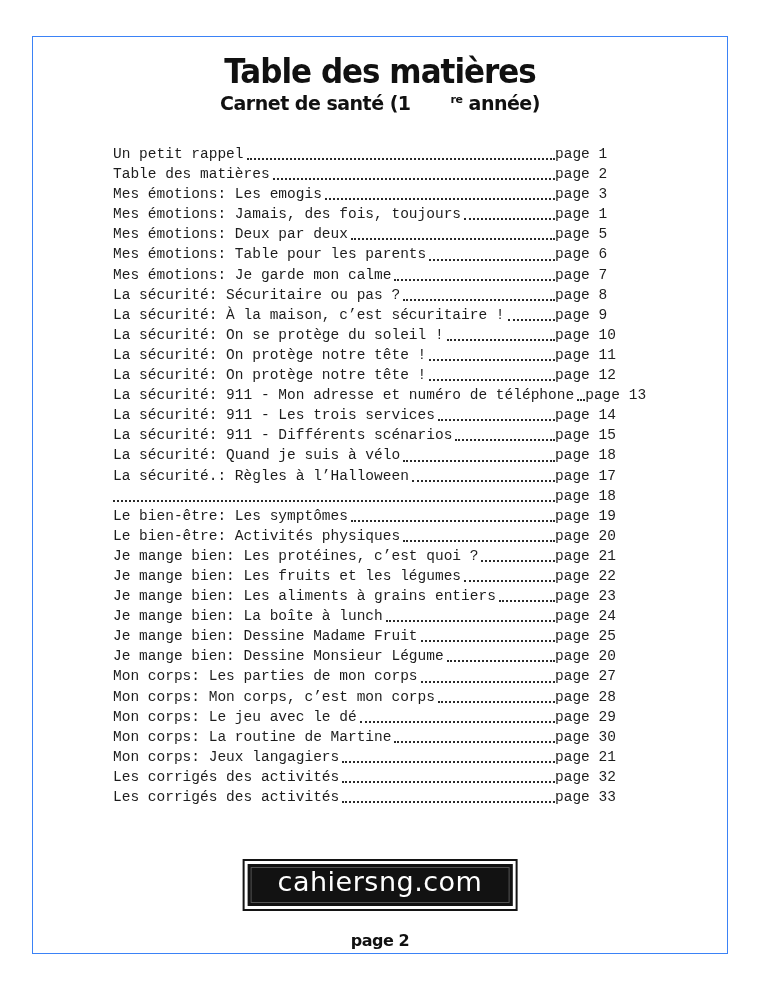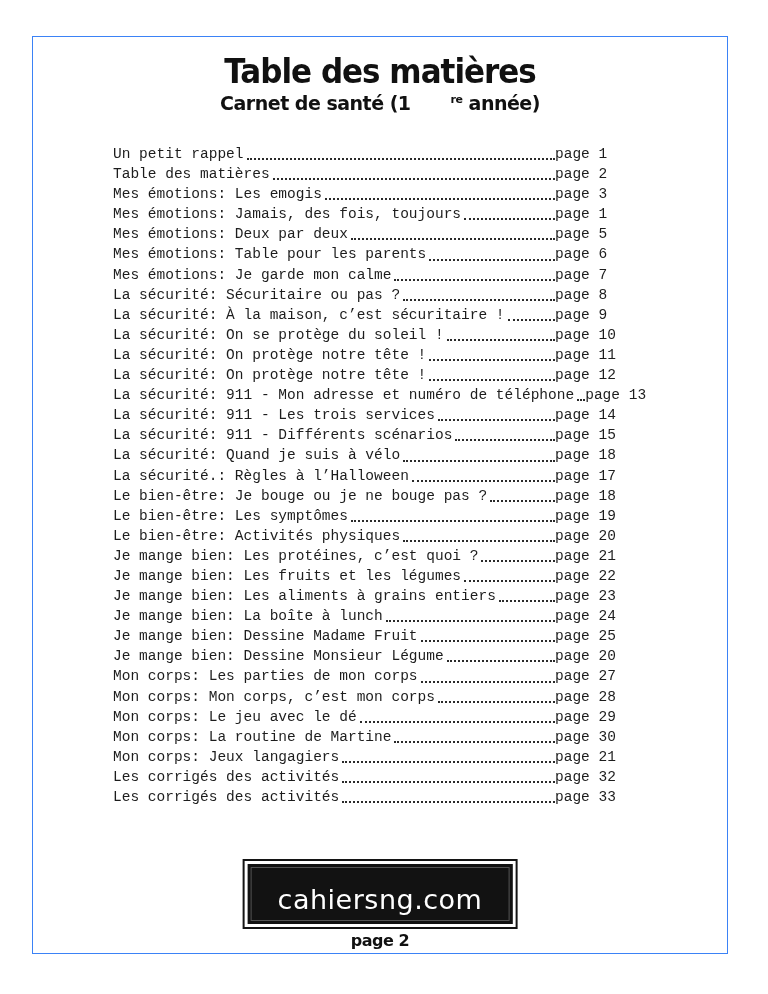--- a/index.html
+++ b/index.html
@@ -201,7 +201,6 @@
         <span class="toc-page">page 17</span>
       </div>
       <div class="toc-row">
-        <span class="toc-title">Le bien-être: Je bouge ou je ne bouge pas ?</span>
         <span class="leader"></span>
         <span class="toc-page">page 18</span>
       </div>

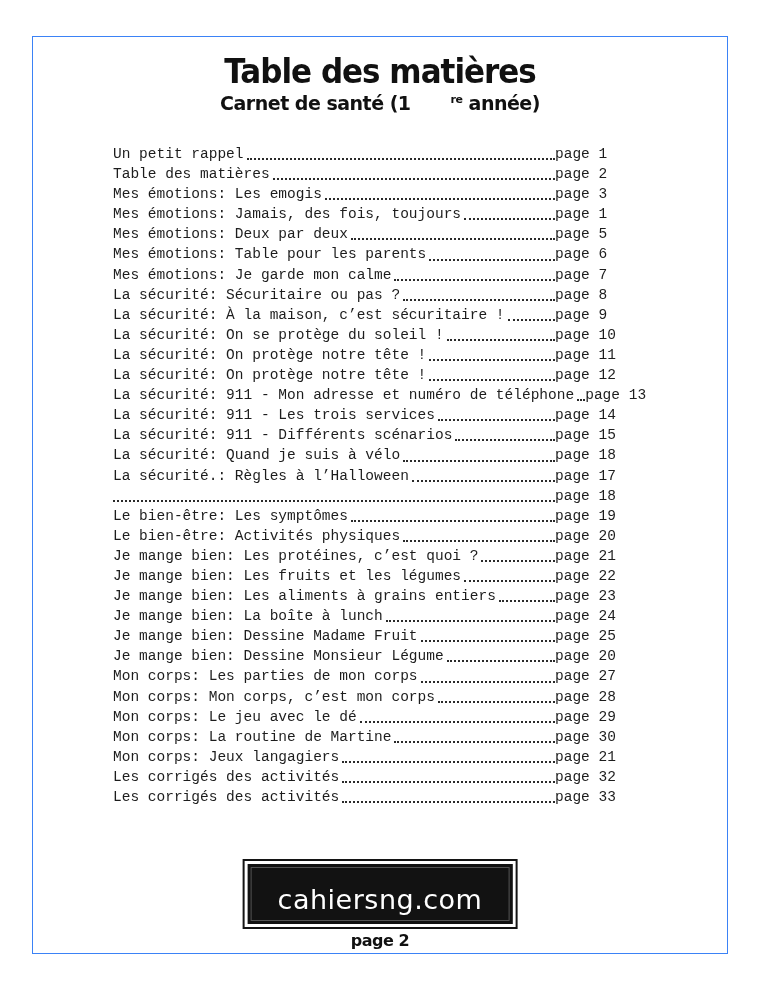--- a/index.html
+++ b/index.html
@@ -89,7 +89,7 @@
     background: #121212;
     color: #ffffff;
     font-size: 27px;
-    padding: 20px 30px 9px 30px;
+    padding: 2px 30px 9px 30px;
     box-shadow: inset 0 0 0 3px #121212, inset 0 0 0 4px rgba(255,255,255,0.28);
     letter-spacing: 0.5px;
   }

